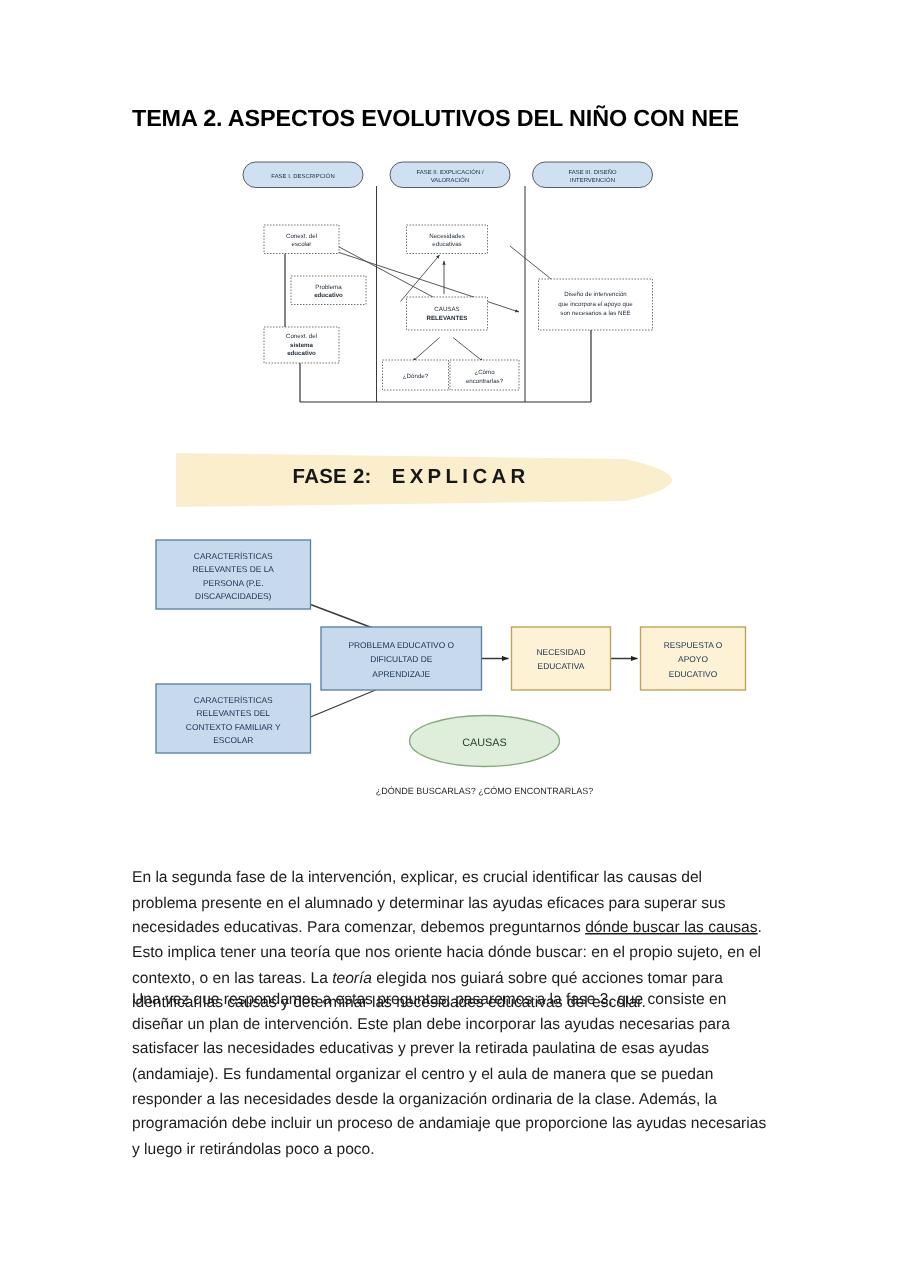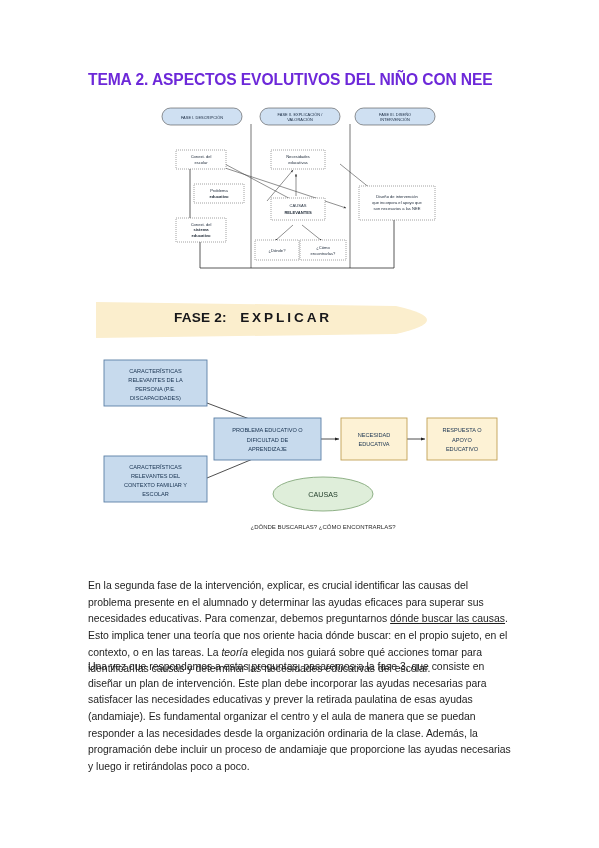--- a/index.html
+++ b/index.html
@@ -32,7 +32,7 @@
     font-size: 15.6px;
     font-weight: bold;
     letter-spacing: -0.1px;
-    color: #6d28d9;
+    color: #000000;
     line-height: 1.25;
   }
 

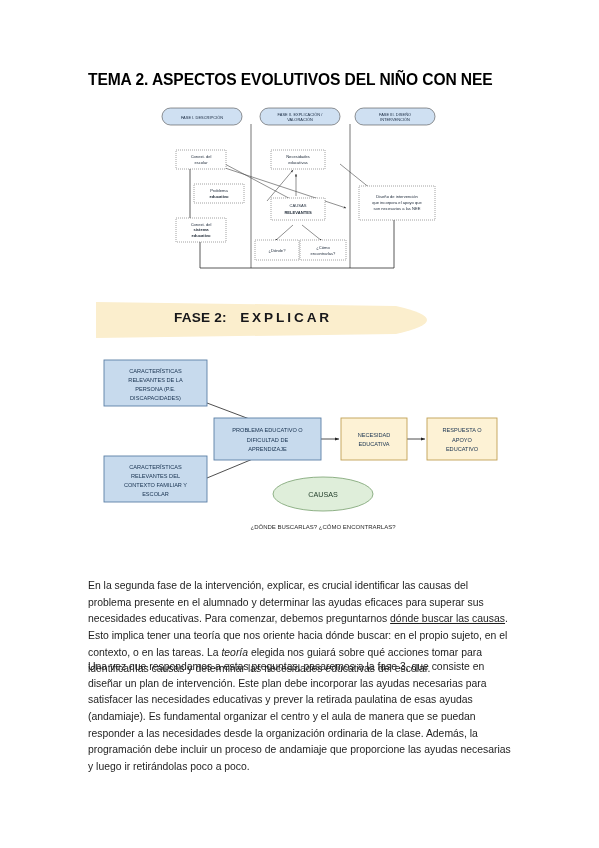--- a/index.html
+++ b/index.html
@@ -67,7 +67,7 @@
   
   .banner-wrap {
     position: absolute;
-    left: 96px;
+    left: 117px;
     top: 299px;
     width: 362px;
     height: 42px;

